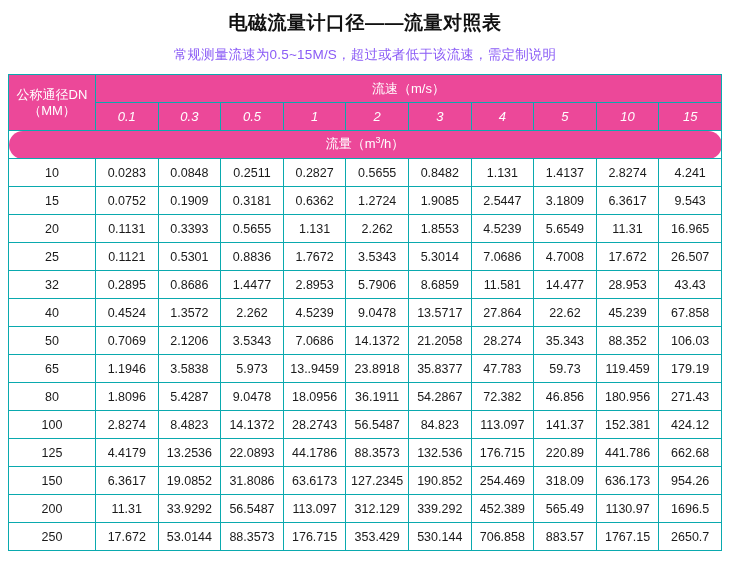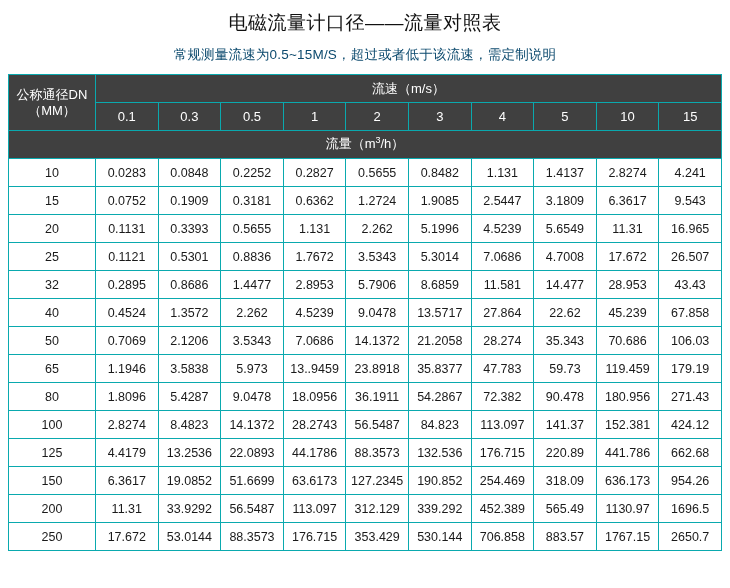--- a/index.html
+++ b/index.html
@@ -23,7 +23,7 @@
   .title {
     text-align: center;
     font-size: 19px;
-    font-weight: normal;
+    font-weight: bold;
     color: #111;
     padding-top: 10px;
     letter-spacing: 0.5px;

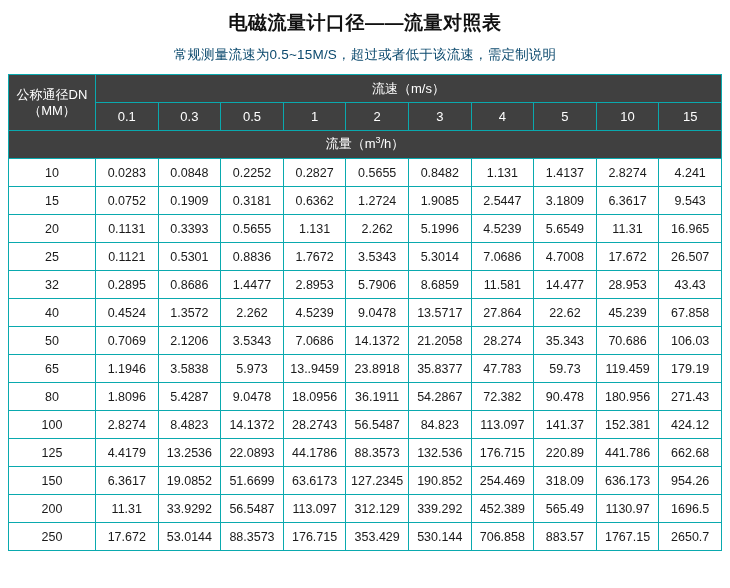--- a/index.html
+++ b/index.html
@@ -31,7 +31,7 @@
   .subtitle {
     text-align: center;
     font-size: 13.5px;
-    color: #0c4a6e;
+    color: #8b5cf6;
     padding-top: 10px;
     padding-bottom: 10px;
     letter-spacing: 0.2px;

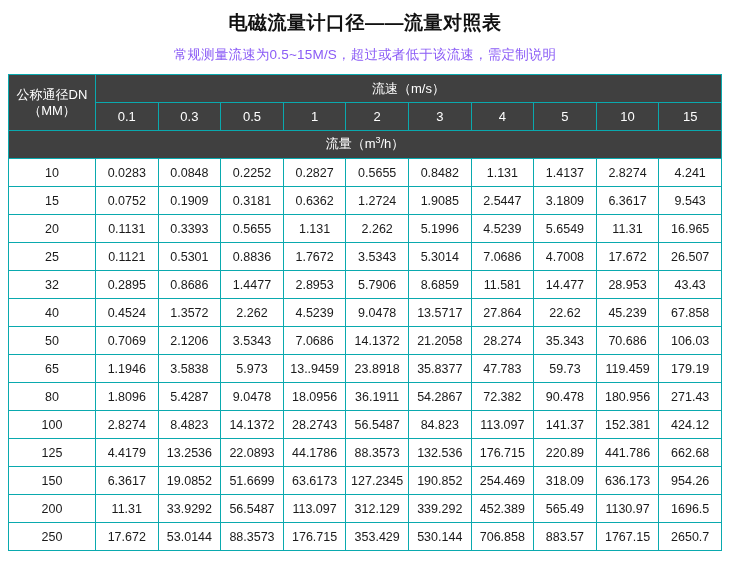--- a/index.html
+++ b/index.html
@@ -53,7 +53,7 @@
     background: #ffffff;
   }
   table.spec th {
-    background: #404040;
+    background: #ec4899;
     color: #ffffff;
     font-weight: normal;
     font-size: 13px;

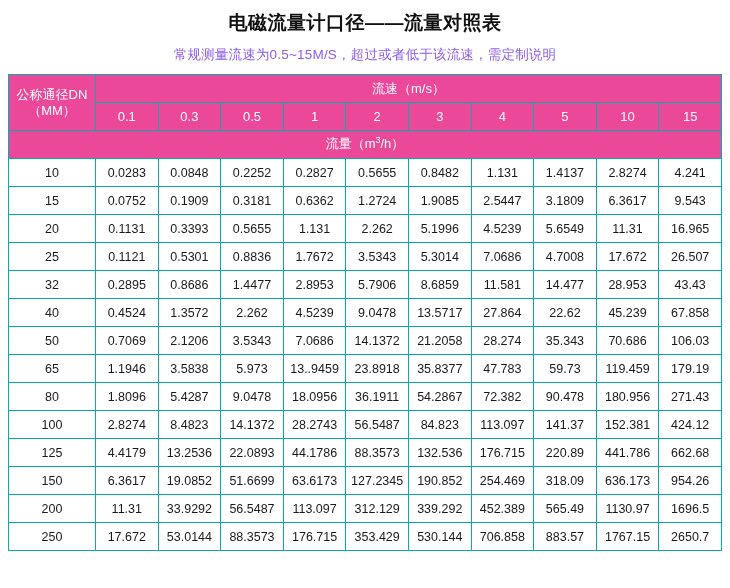--- a/index.html
+++ b/index.html
@@ -75,6 +75,7 @@
     font-size: 13px;
     height: 28px;
     font-weight: bold;
+    font-style: italic;
   }
   td.dn-cell {
     font-size: 12.5px;

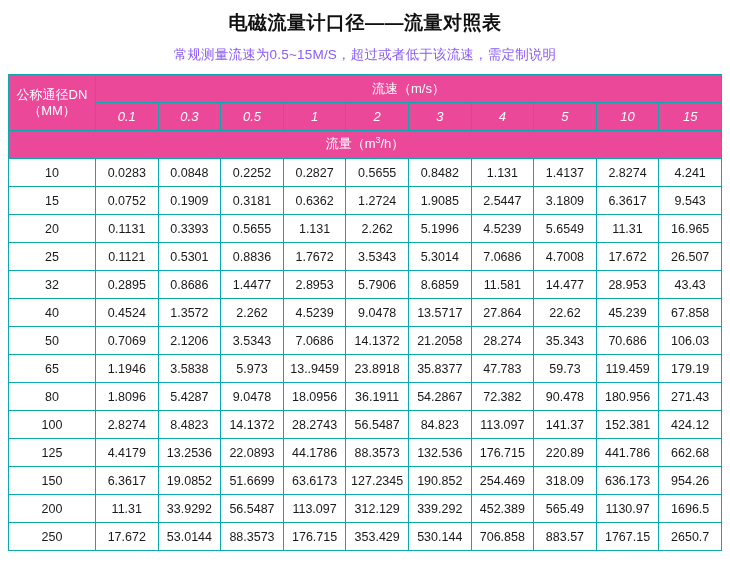--- a/index.html
+++ b/index.html
@@ -70,6 +70,7 @@
   th.flow-head {
     font-size: 13.5px;
     height: 30px;
+    border-radius: 14px;
   }
   th.speed-val {
     font-size: 13px;

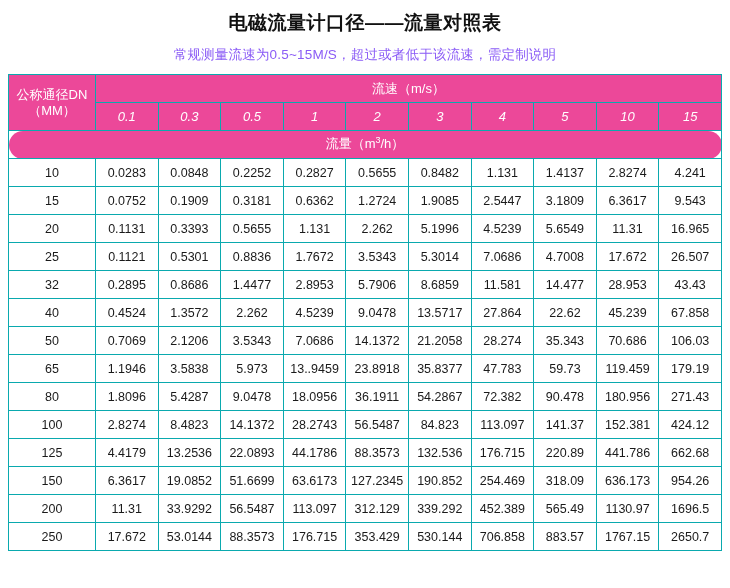--- a/index.html
+++ b/index.html
@@ -123,7 +123,7 @@
         <td class="dn-cell">10</td>
         <td>0.0283</td>
         <td>0.0848</td>
-        <td>0.2252</td>
+        <td>0.2511</td>
         <td>0.2827</td>
         <td>0.5655</td>
         <td>0.8482</td>

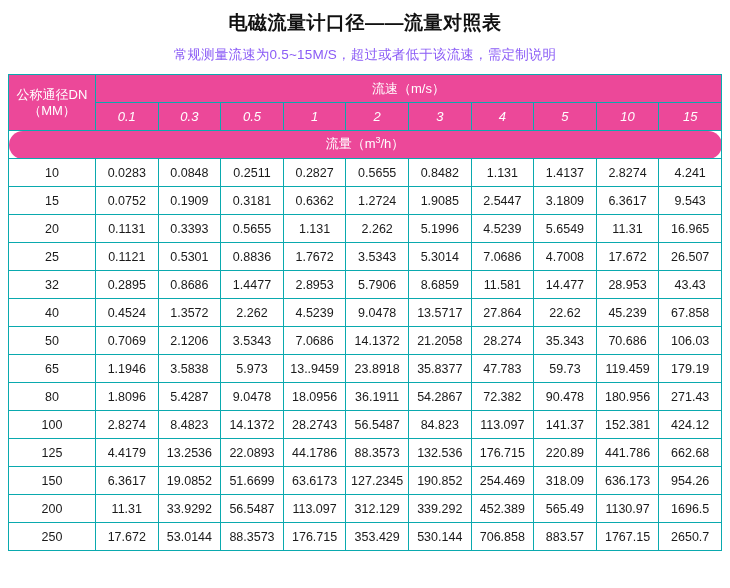--- a/index.html
+++ b/index.html
@@ -152,7 +152,7 @@
         <td>0.5655</td>
         <td>1.131</td>
         <td>2.262</td>
-        <td>5.1996</td>
+        <td>1.8553</td>
         <td>4.5239</td>
         <td>5.6549</td>
         <td>11.31</td>

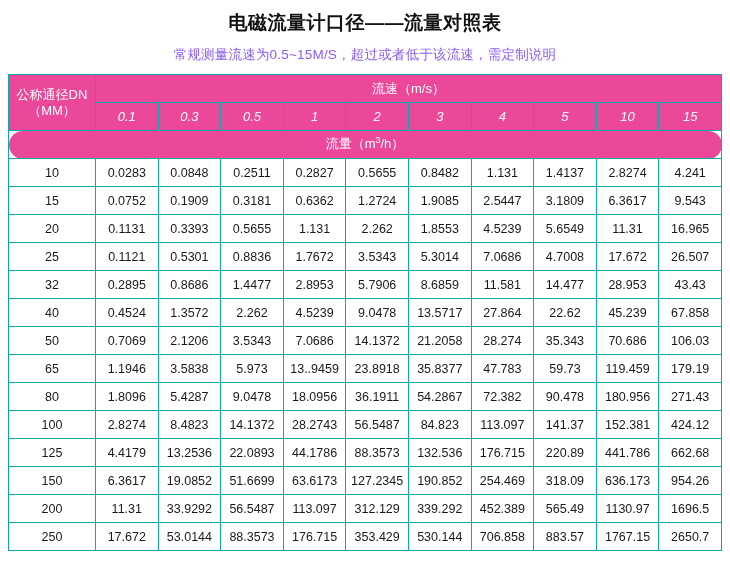--- a/index.html
+++ b/index.html
@@ -207,7 +207,7 @@
         <td>21.2058</td>
         <td>28.274</td>
         <td>35.343</td>
-        <td>70.686</td>
+        <td>88.352</td>
         <td>106.03</td>
       </tr>
       <tr>

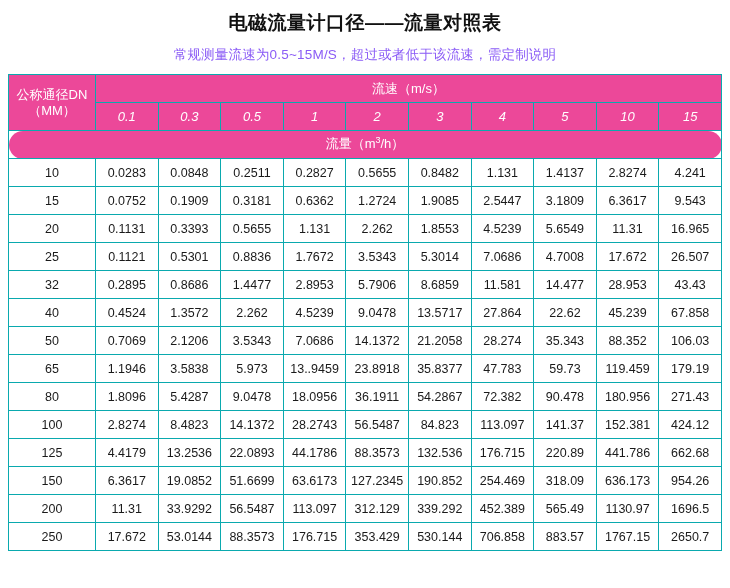--- a/index.html
+++ b/index.html
@@ -232,7 +232,7 @@
         <td>36.1911</td>
         <td>54.2867</td>
         <td>72.382</td>
-        <td>90.478</td>
+        <td>46.856</td>
         <td>180.956</td>
         <td>271.43</td>
       </tr>

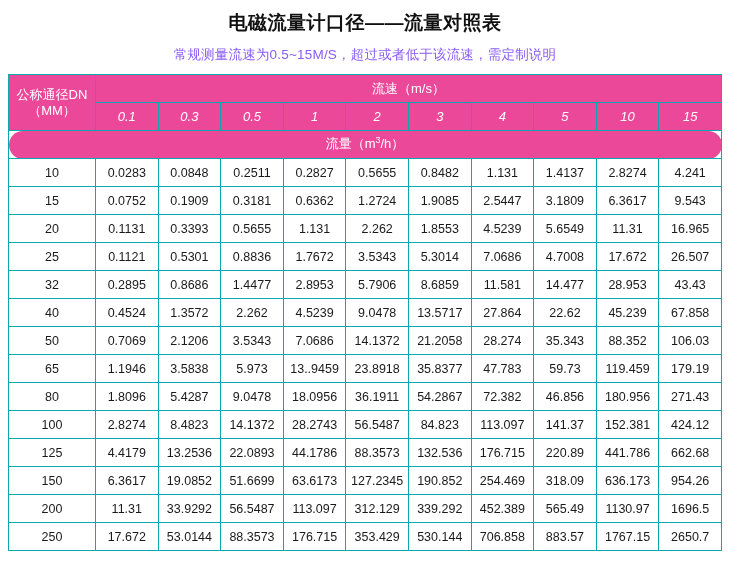--- a/index.html
+++ b/index.html
@@ -266,7 +266,7 @@
         <td class="dn-cell">150</td>
         <td>6.3617</td>
         <td>19.0852</td>
-        <td>51.6699</td>
+        <td>31.8086</td>
         <td>63.6173</td>
         <td>127.2345</td>
         <td>190.852</td>

